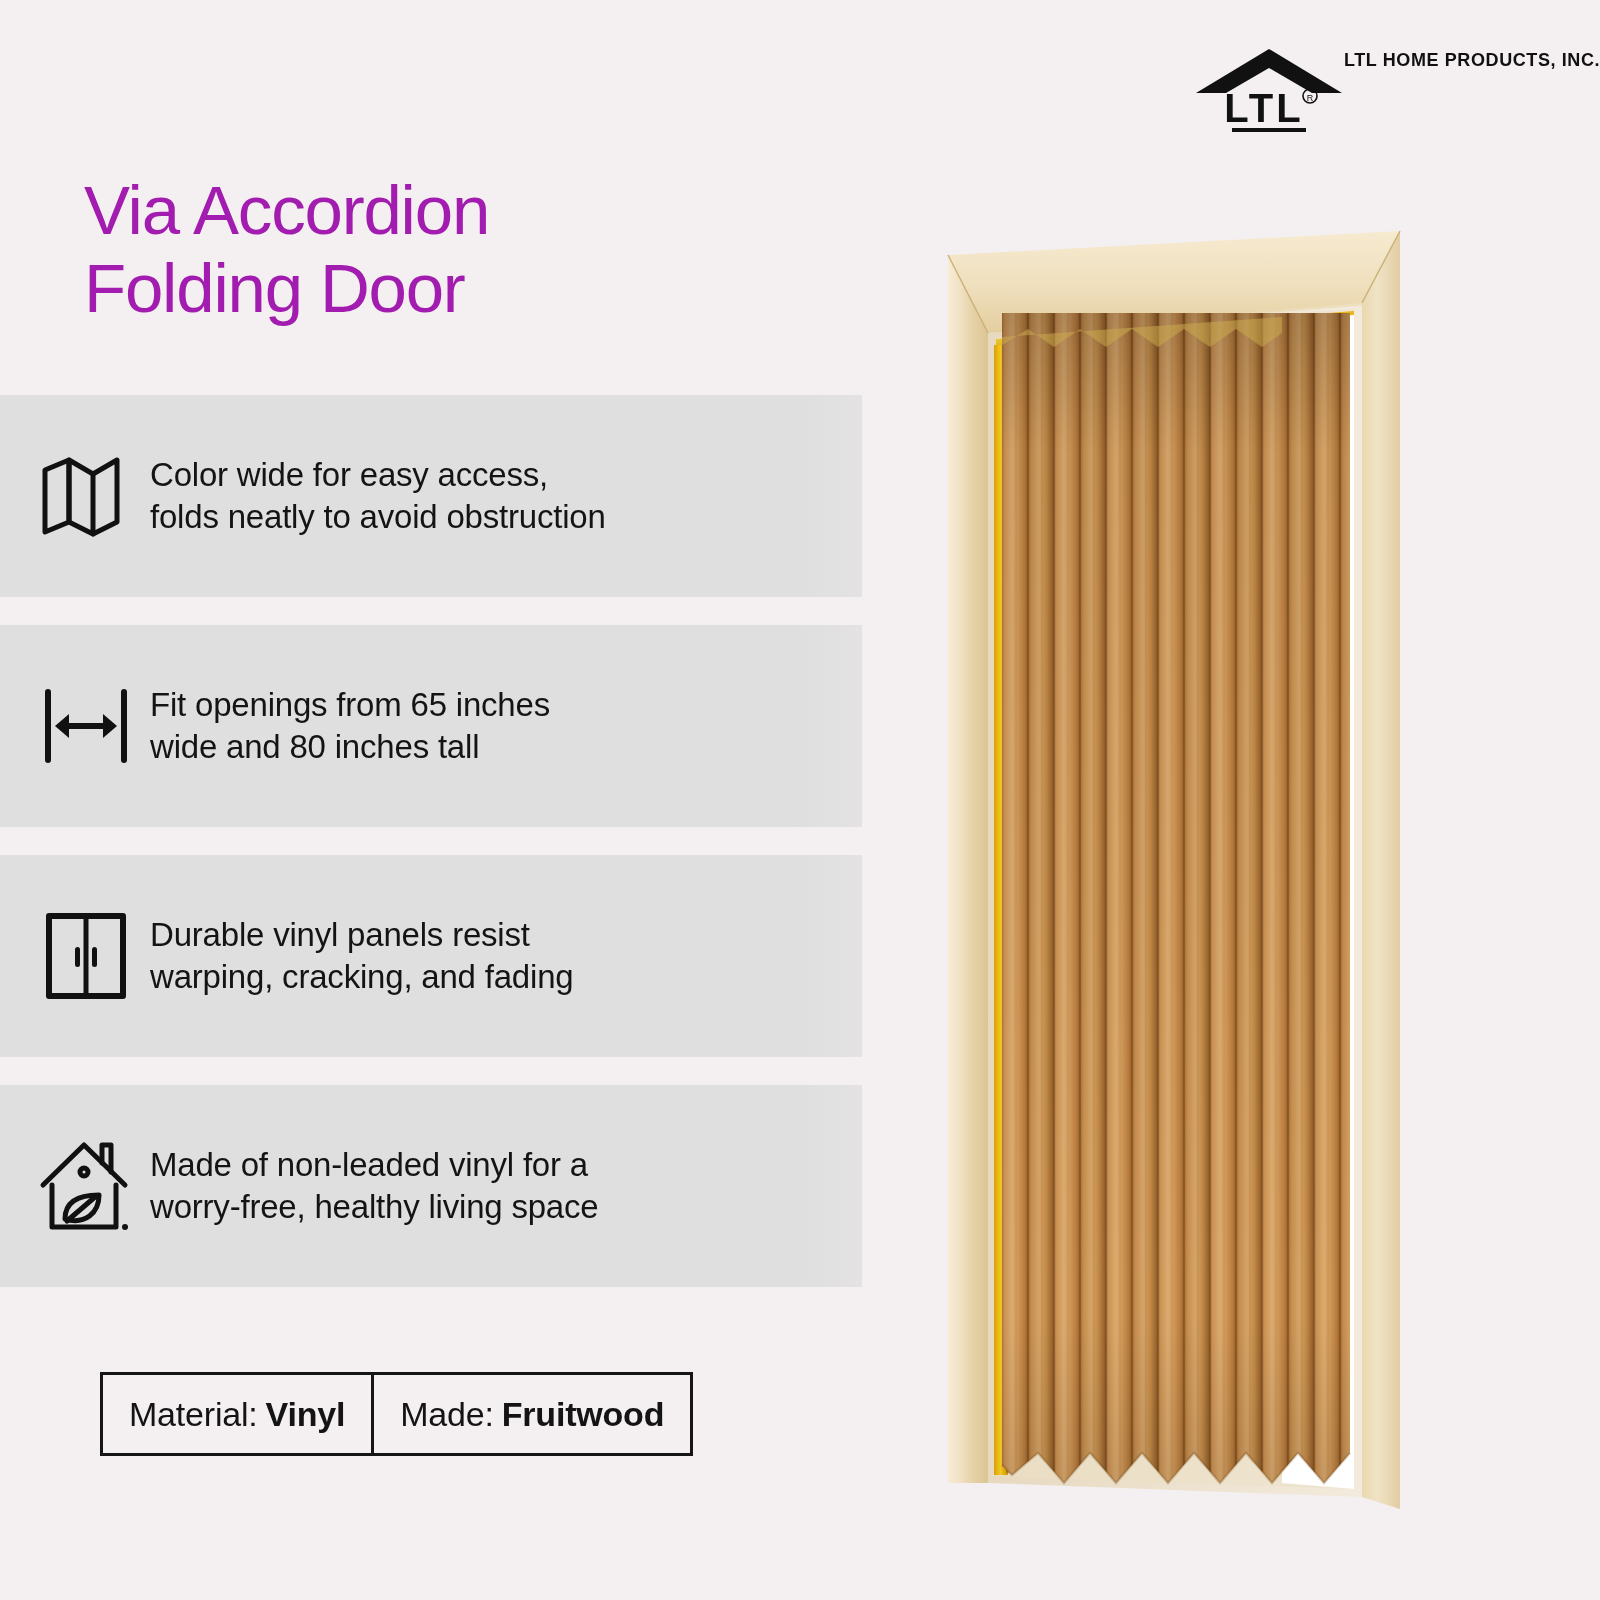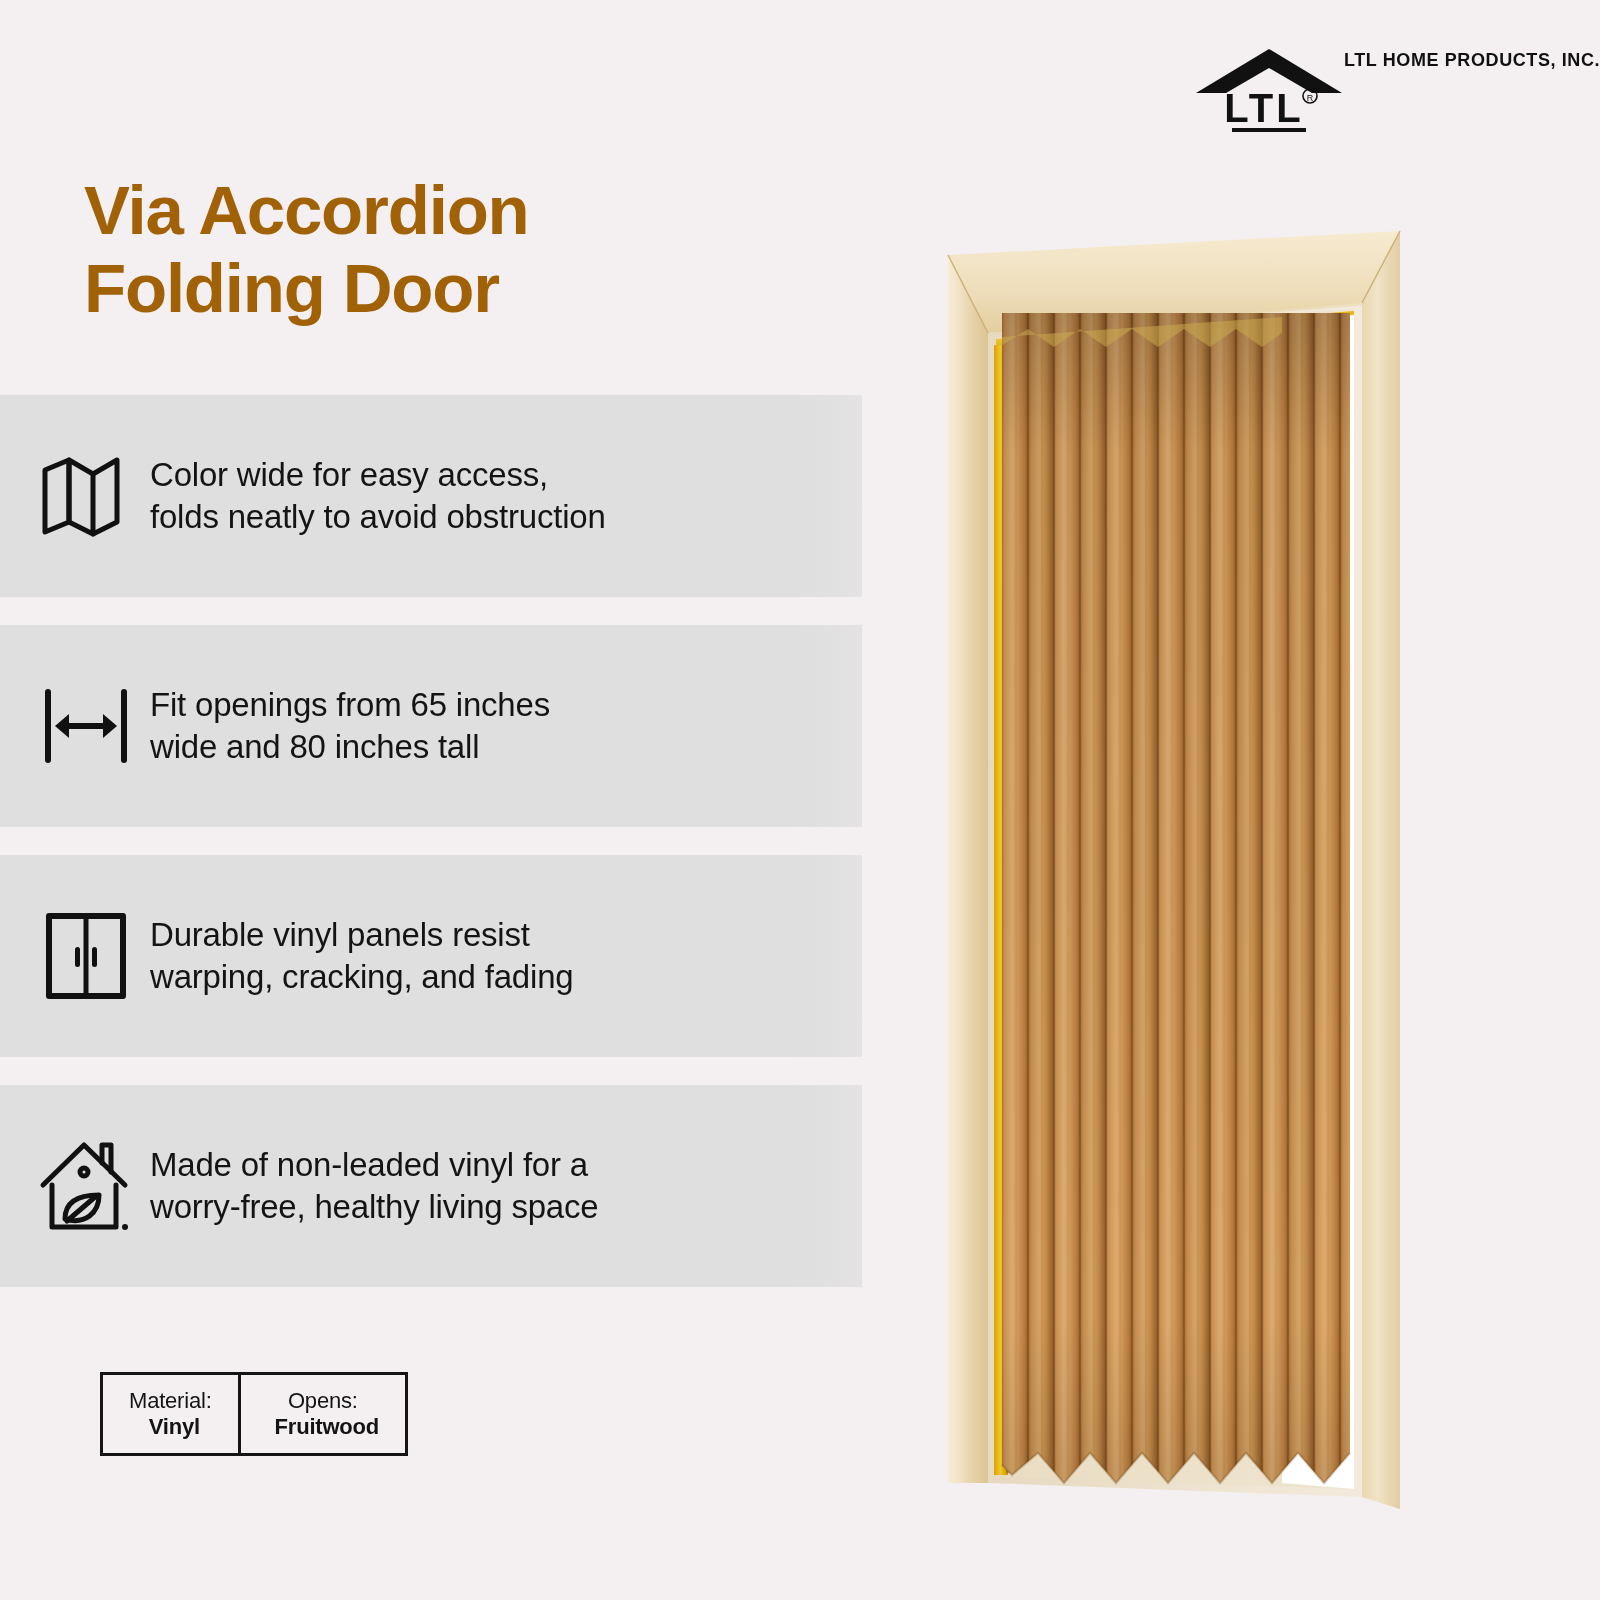--- a/index.html
+++ b/index.html
@@ -48,9 +48,9 @@
     width: 700px;
     font-size: 69px;
     line-height: 1.13;
-    font-weight: 700;
+    font-weight: 400;
     letter-spacing: -1.2px;
-    color: #a16207;
+    color: #a21caf;
   }
 
   

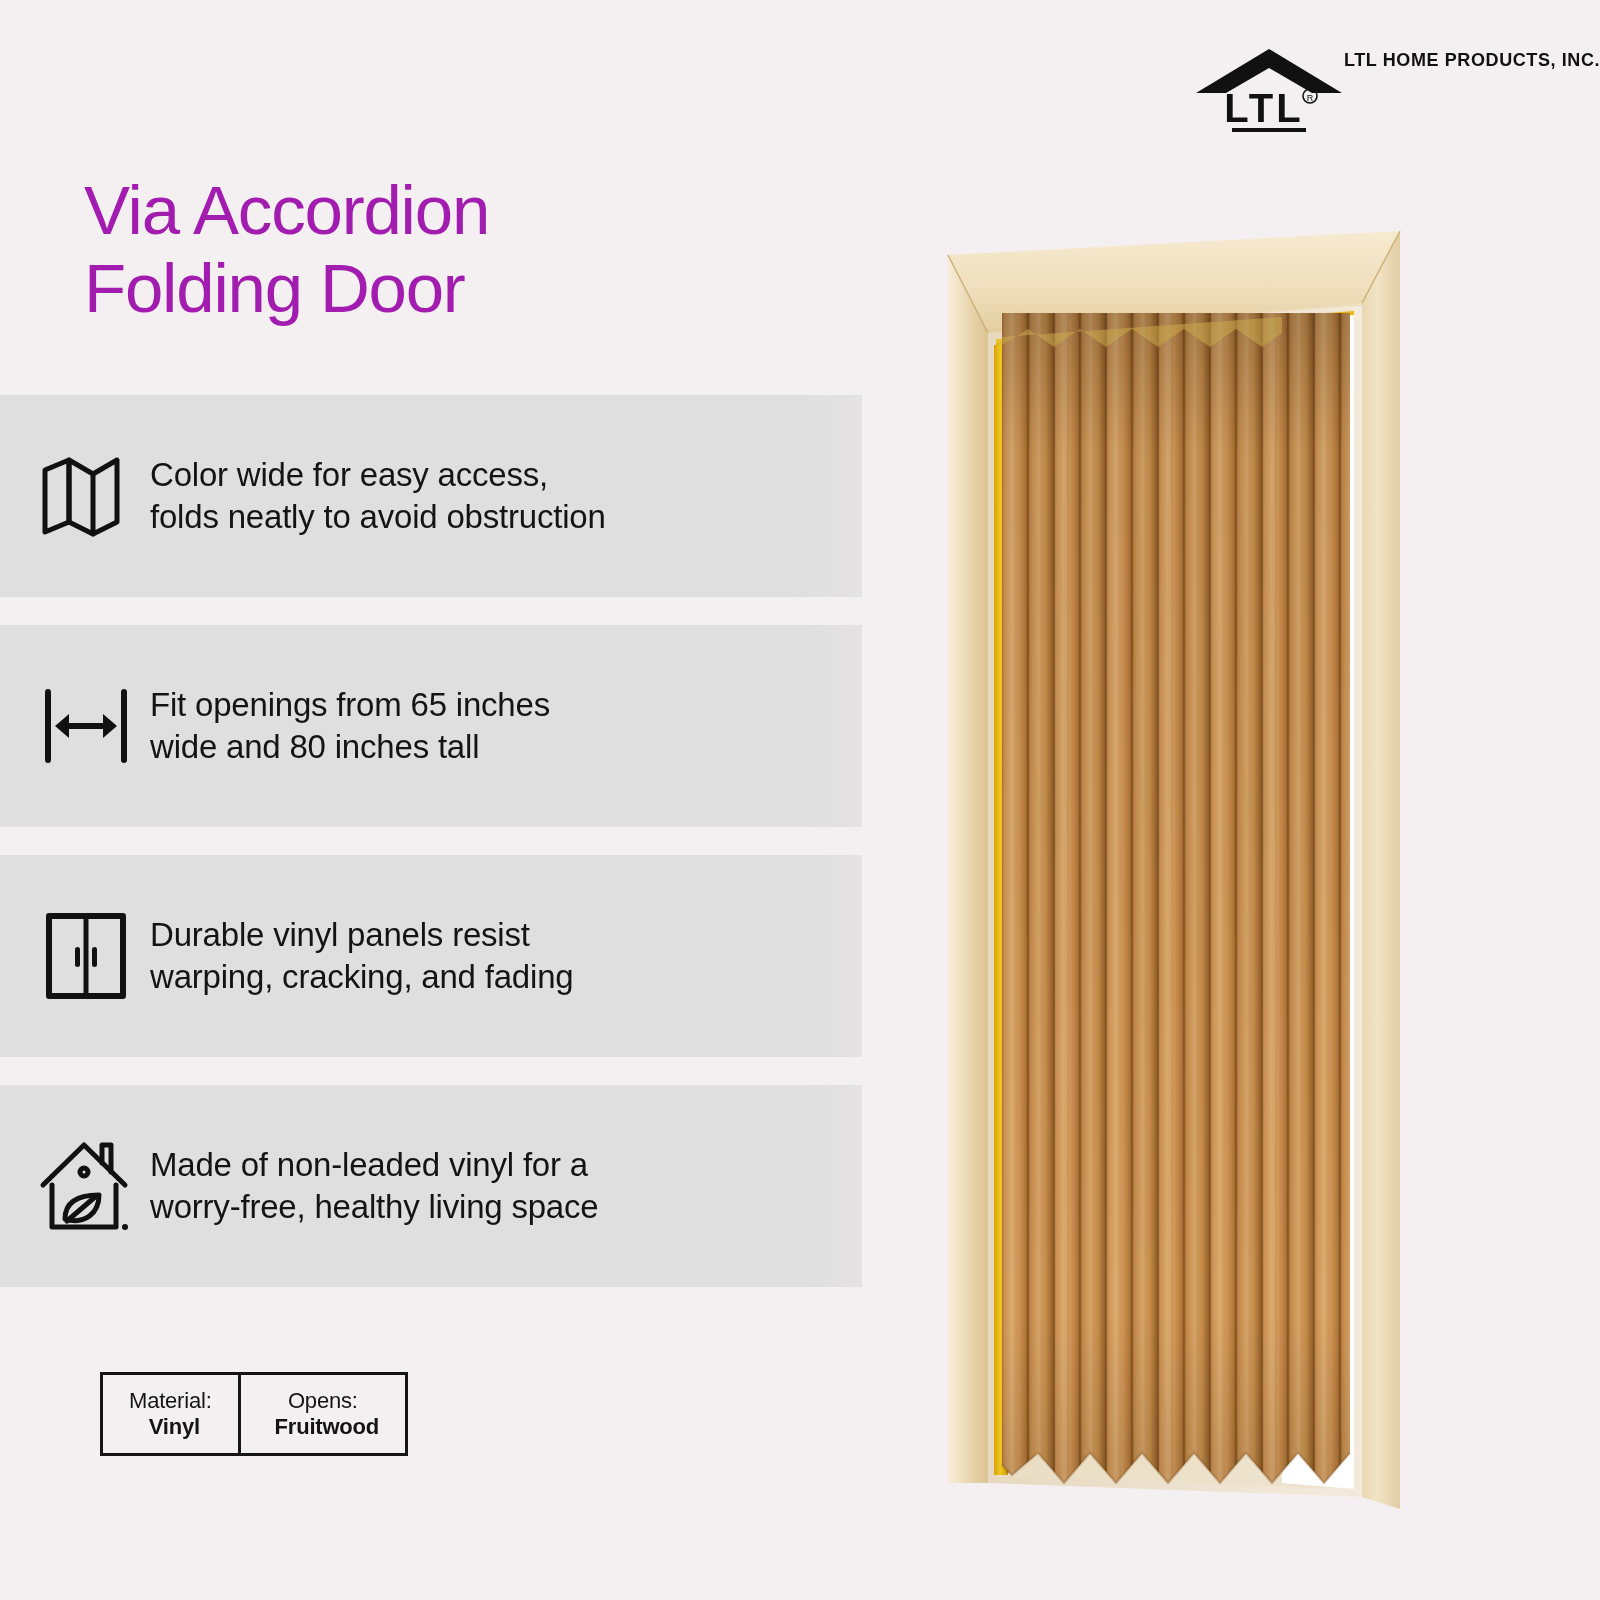--- a/index.html
+++ b/index.html
@@ -102,11 +102,10 @@
     align-items: center;
     justify-content: center;
     padding: 11px 26px;
-    font-size: 22px;
+    font-size: 34px;
     color: #141414;
     white-space: nowrap;
     letter-spacing: -0.2px;
-    flex-direction: column;
   }
   .spec-cell + .spec-cell { border-left: 3px solid #151515; }
   .spec-cell b { font-weight: 700; padding-left: 8px; }

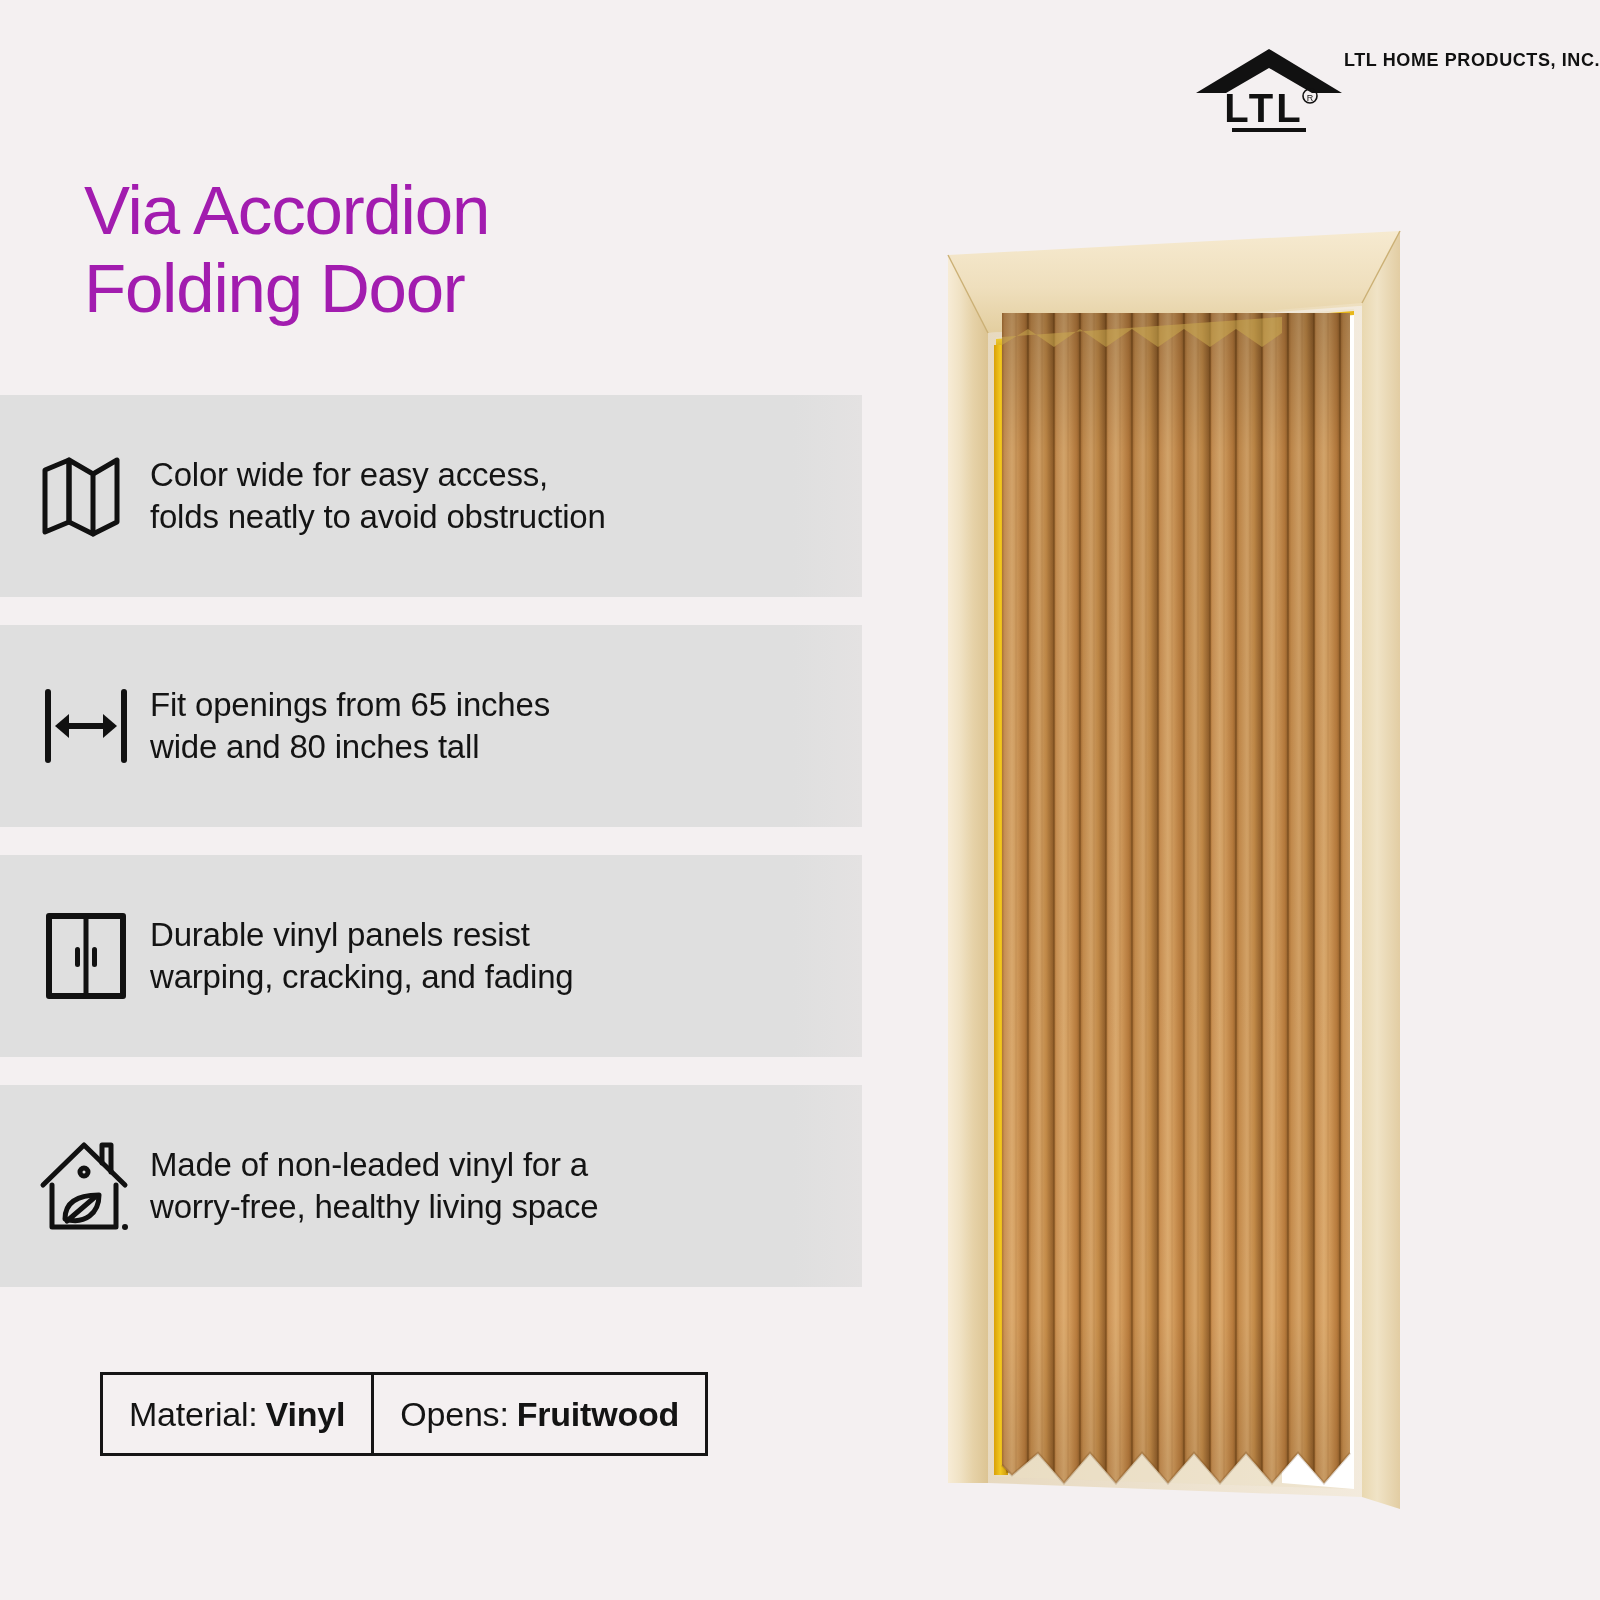--- a/index.html
+++ b/index.html
@@ -231,7 +231,7 @@
     <b>Vinyl</b>
   </div>
   <div class="spec-cell">
-    <span>Opens:</span>
+    <span>Made:</span>
     <b>Fruitwood</b>
   </div>
 </div>

